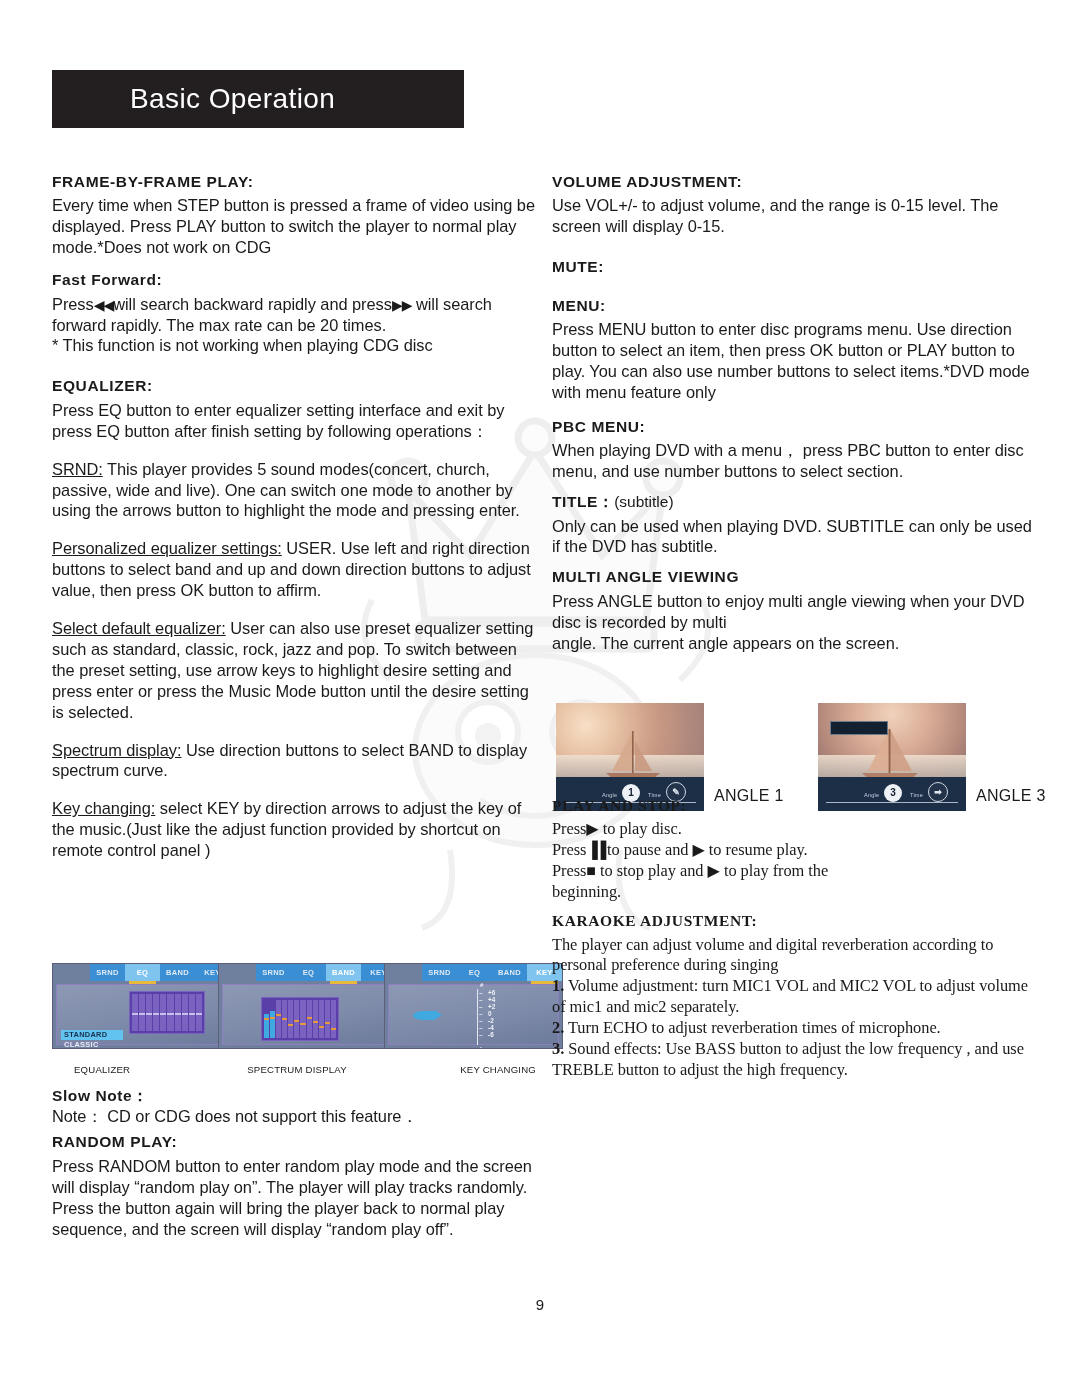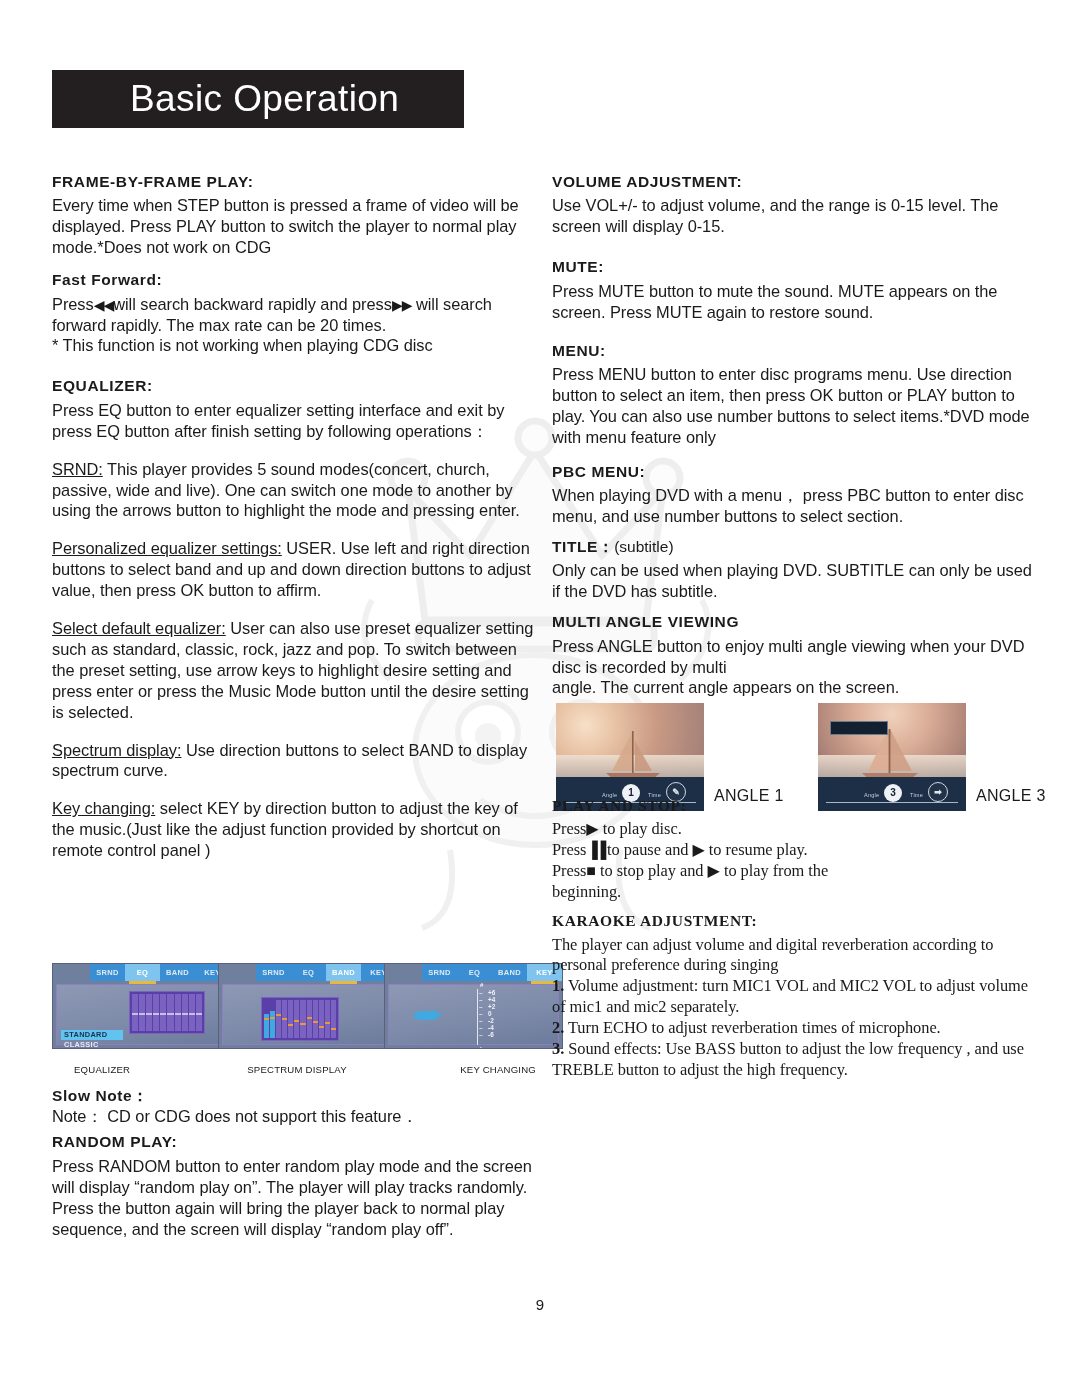--- a/index.html
+++ b/index.html
@@ -45,7 +45,7 @@
     top: 50%;
     transform: translateY(-50%);
     color: #ffffff;
-    font-size: 37px;
+    font-size: 28px;
     letter-spacing: 0.4px;
     white-space: nowrap;
   }

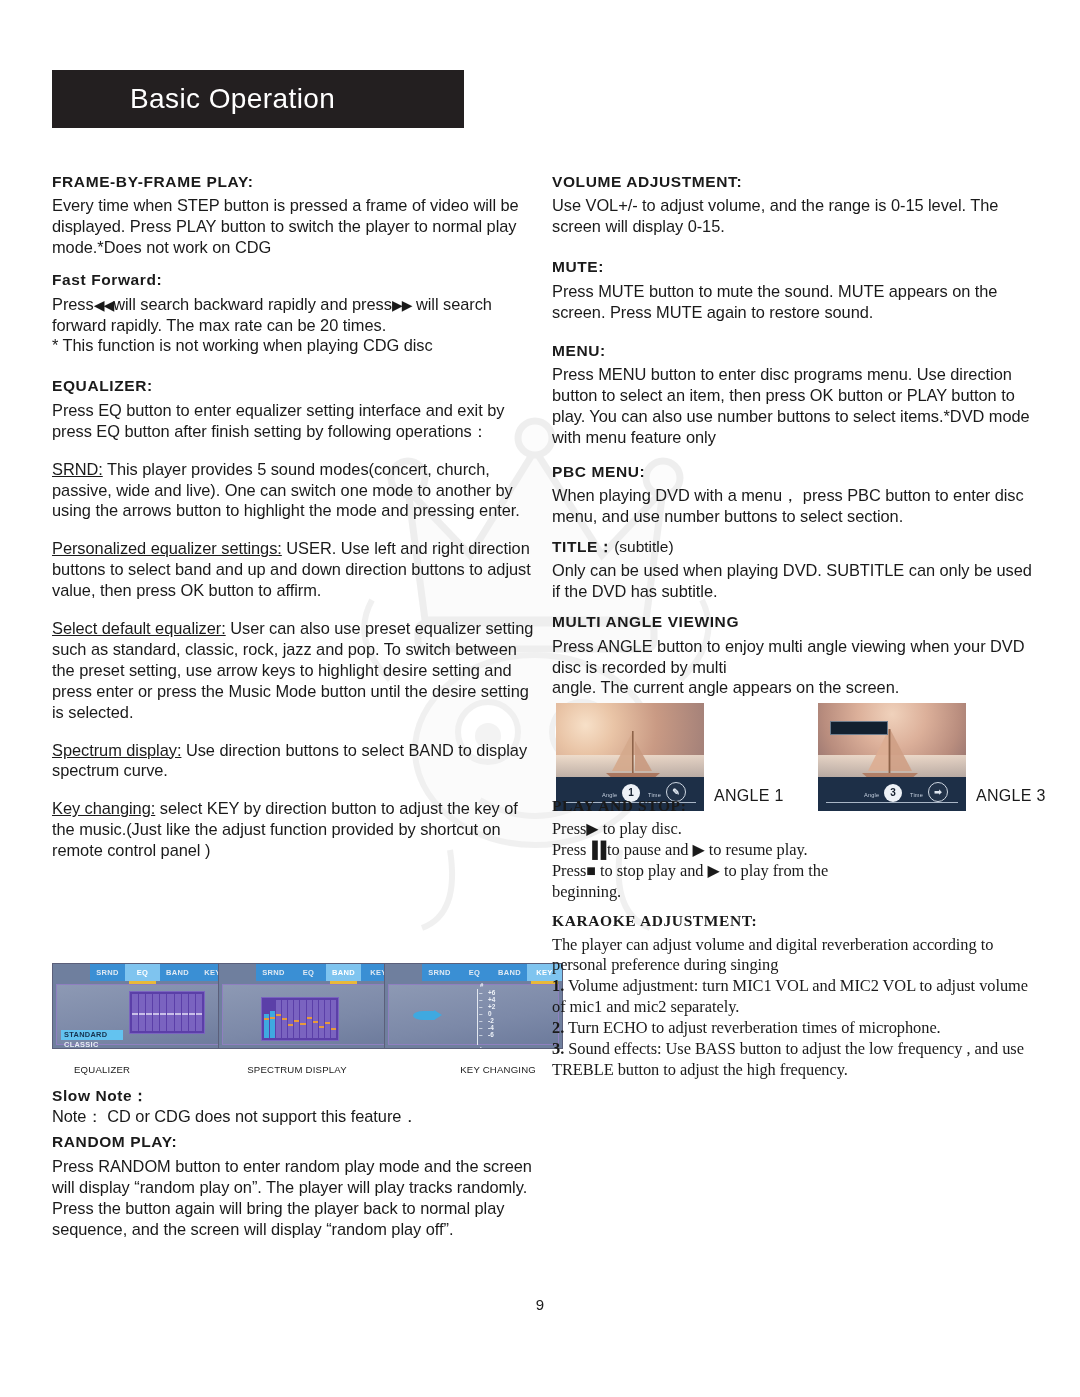--- a/index.html
+++ b/index.html
@@ -357,7 +357,7 @@
   <div class="col col-left">
 
     <h3 class="sec">FRAME-BY-FRAME PLAY:</h3>
-    <p class="body gap-s">Every time when STEP button is pressed a frame of video will be displayed. Press PLAY button to switch the player to normal play mode.*Does not work on CDG</p>
+    <p class="body gap-s">Every time when STEP button is pressed a frame of video using be displayed. Press PLAY button to switch the player to normal play mode.*Does not work on CDG</p>
 
     <h3 class="sec" style="margin-top:12px">Fast Forward:</h3>
     <p class="body gap-s"><span>Press</span><span class="glyph">◀◀</span><span>will search backward rapidly and press</span><span class="glyph">▶▶</span> <span>will search forward rapidly. The max rate can be 20 times.</span></p>

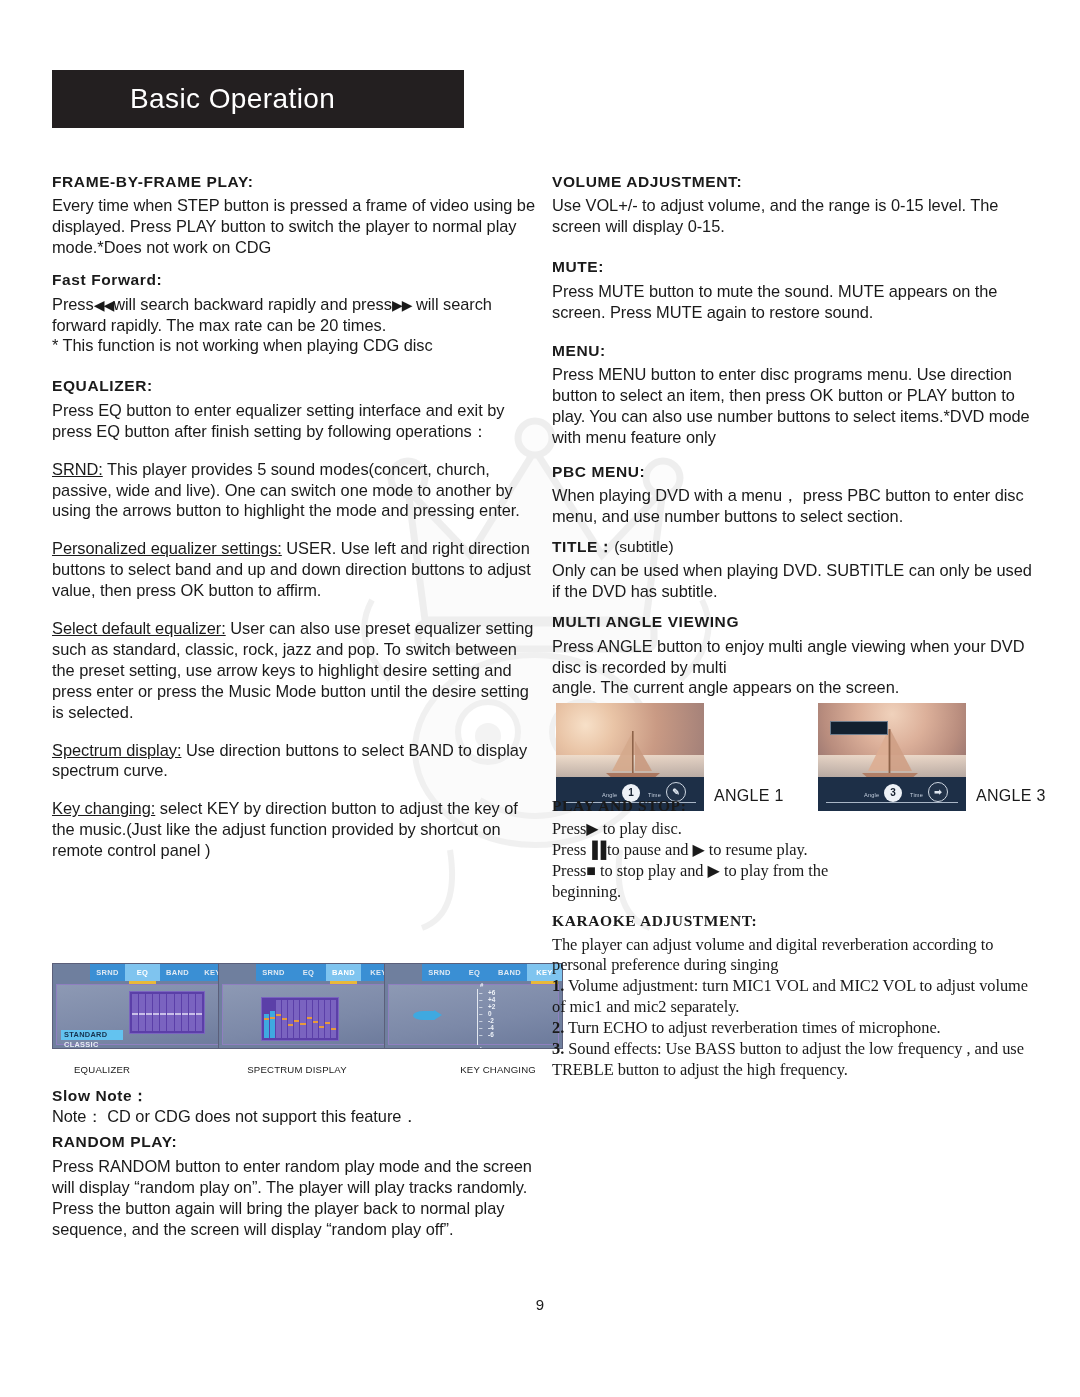--- a/index.html
+++ b/index.html
@@ -525,7 +525,6 @@
     <p class="body gap-s">Use VOL+/- to adjust volume, and the range is 0-15 level. The screen will display 0-15.</p>
 
     <h3 class="sec" style="margin-top:20px">MUTE:</h3>
-    <p class="body gap-s">Press MUTE button to mute the sound. MUTE appears on the screen. Press MUTE again to restore sound.</p>
 
     <h3 class="sec" style="margin-top:18px">MENU:</h3>
     <p class="body gap-s">Press MENU button to enter disc programs menu. Use direction button to select an item, then press OK button or PLAY button to play. You can also use number buttons to select items.*DVD mode with menu feature only</p>

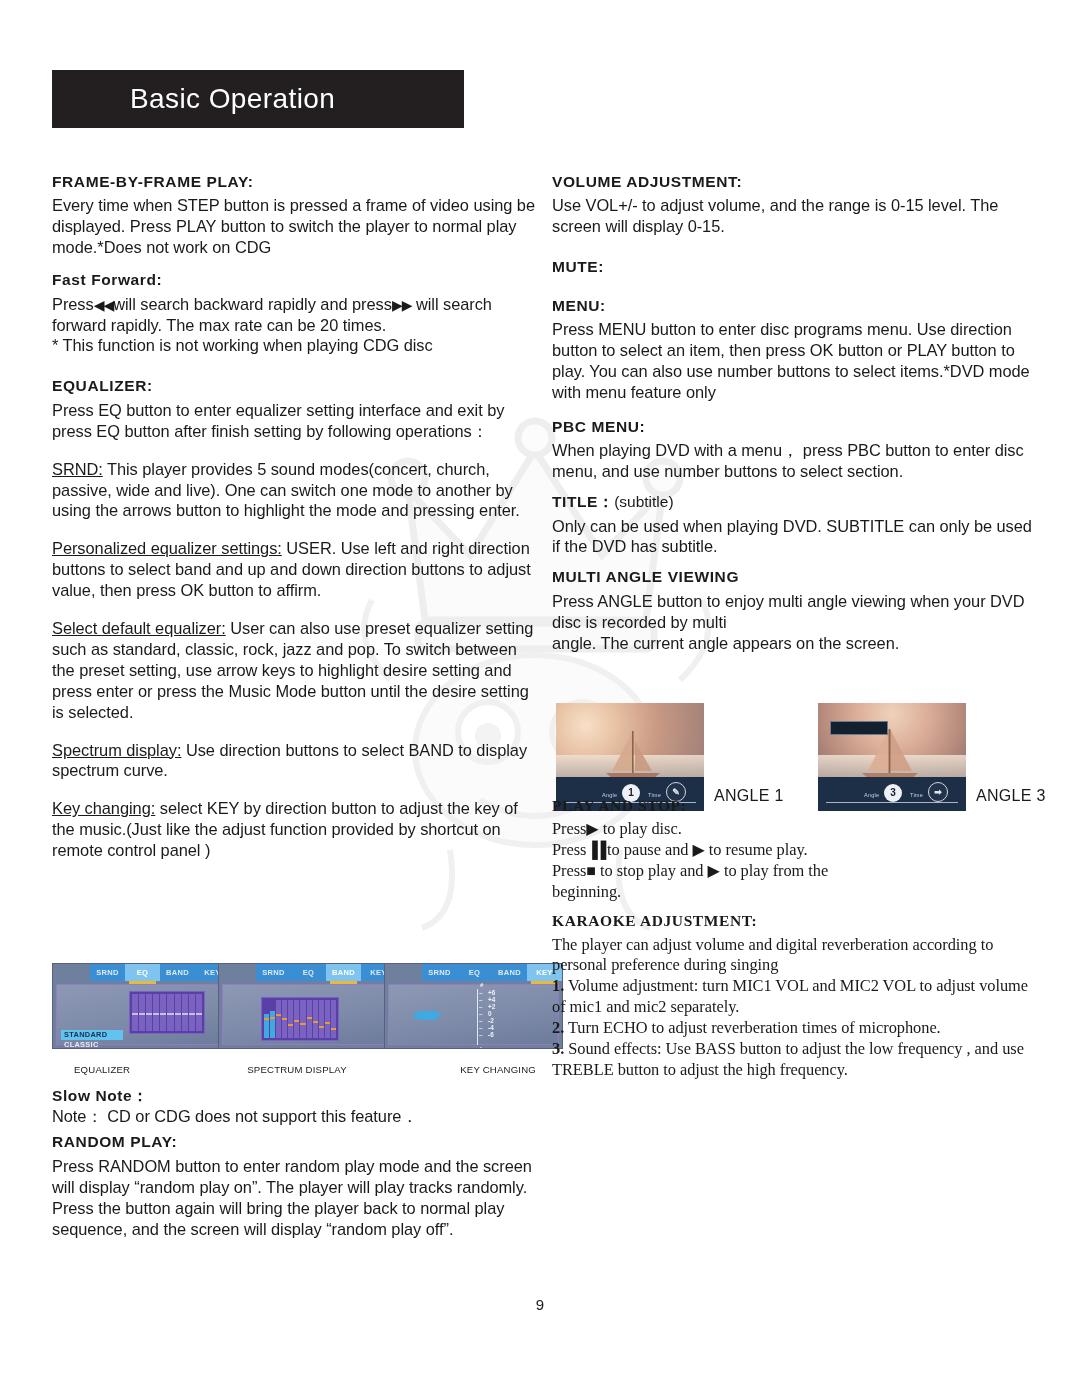--- a/index.html
+++ b/index.html
@@ -374,7 +374,7 @@
 
     <p class="body gap"><span class="u">Spectrum display:</span><span> Use direction buttons to select BAND to display spectrum curve.</span></p>
 
-    <p class="body gap"><span class="u">Key changing:</span><span> select KEY by direction button to adjust the key of the music.(Just like the adjust function provided by shortcut on remote control panel )</span></p>
+    <p class="body gap"><span class="u">Key changing:</span><span> select KEY by direction arrows to adjust the key of the music.(Just like the adjust function provided by shortcut on remote control panel )</span></p>
   </div>
 
   <div class="shots">

